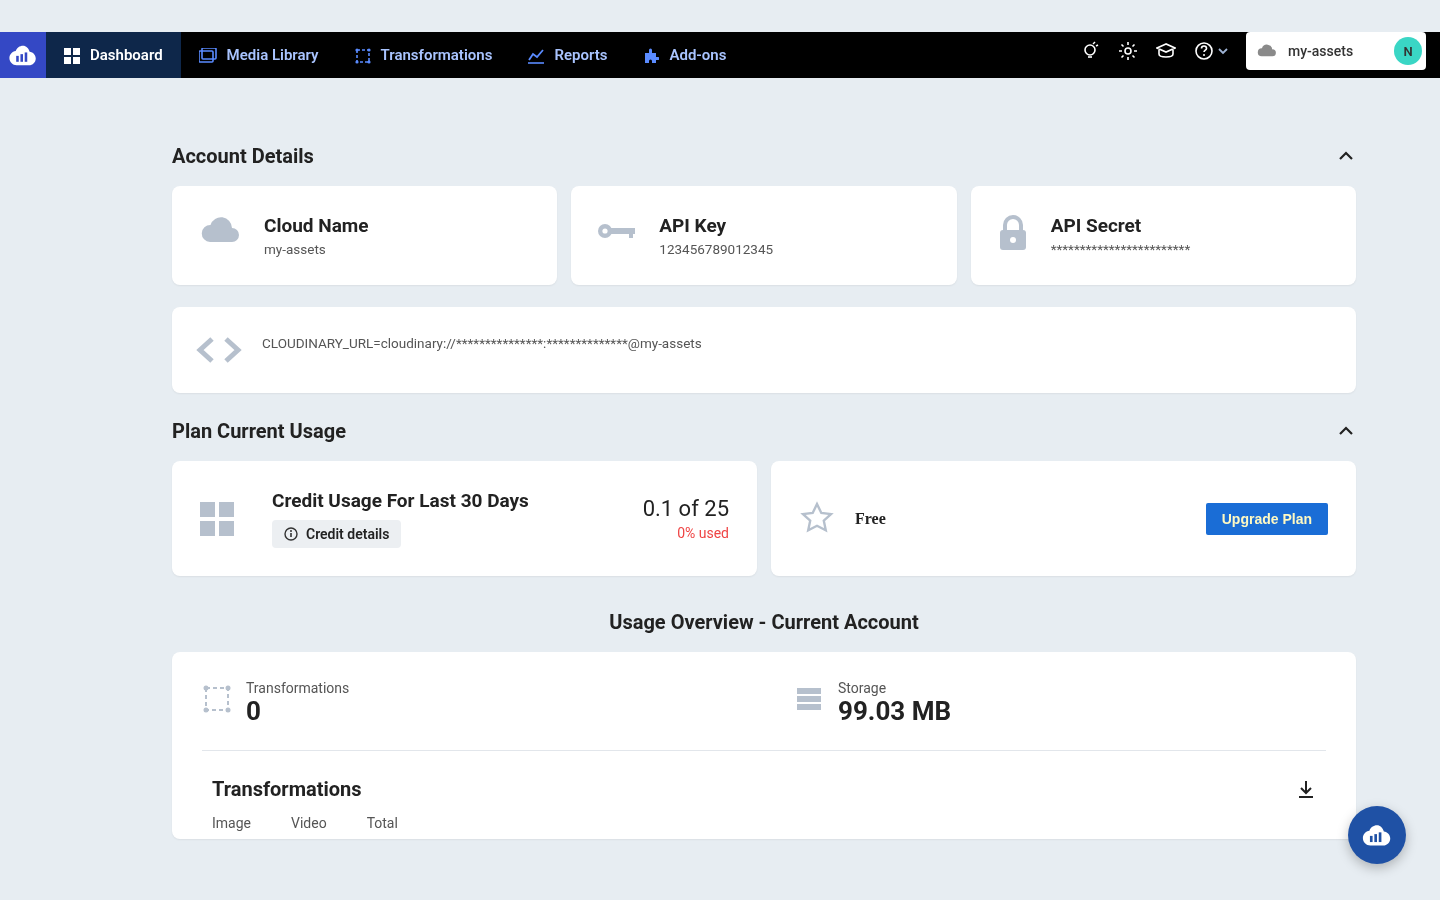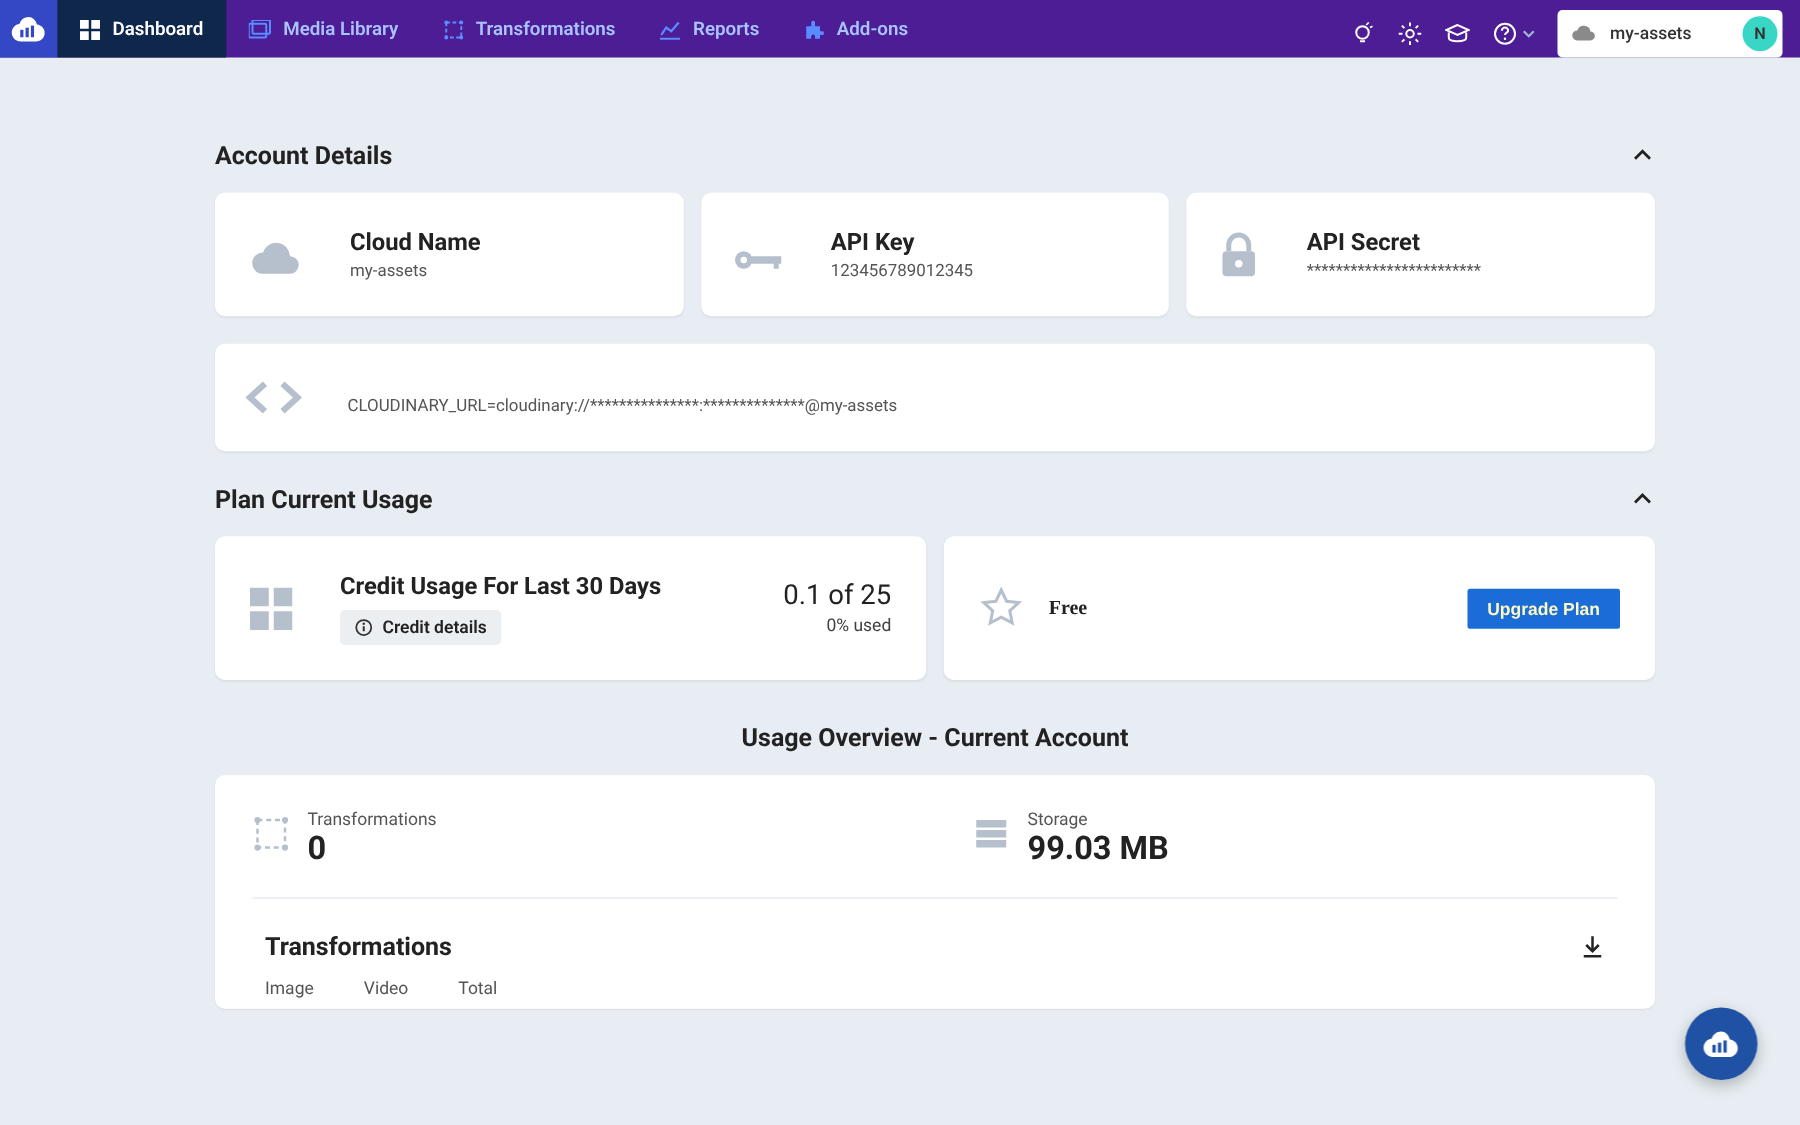--- a/index.html
+++ b/index.html
@@ -14,11 +14,12 @@
   
   .topnav {
     display: flex;
-    align-items: flex-end;
-    background: #4c1d95;
+    align-items: flex-start;
+    background: #000000;
     height: 46px;
     color: #fff;
     font-size: 15px;
+    margin-top: 32px;
   }
   .logo-box {
     width: 46px;

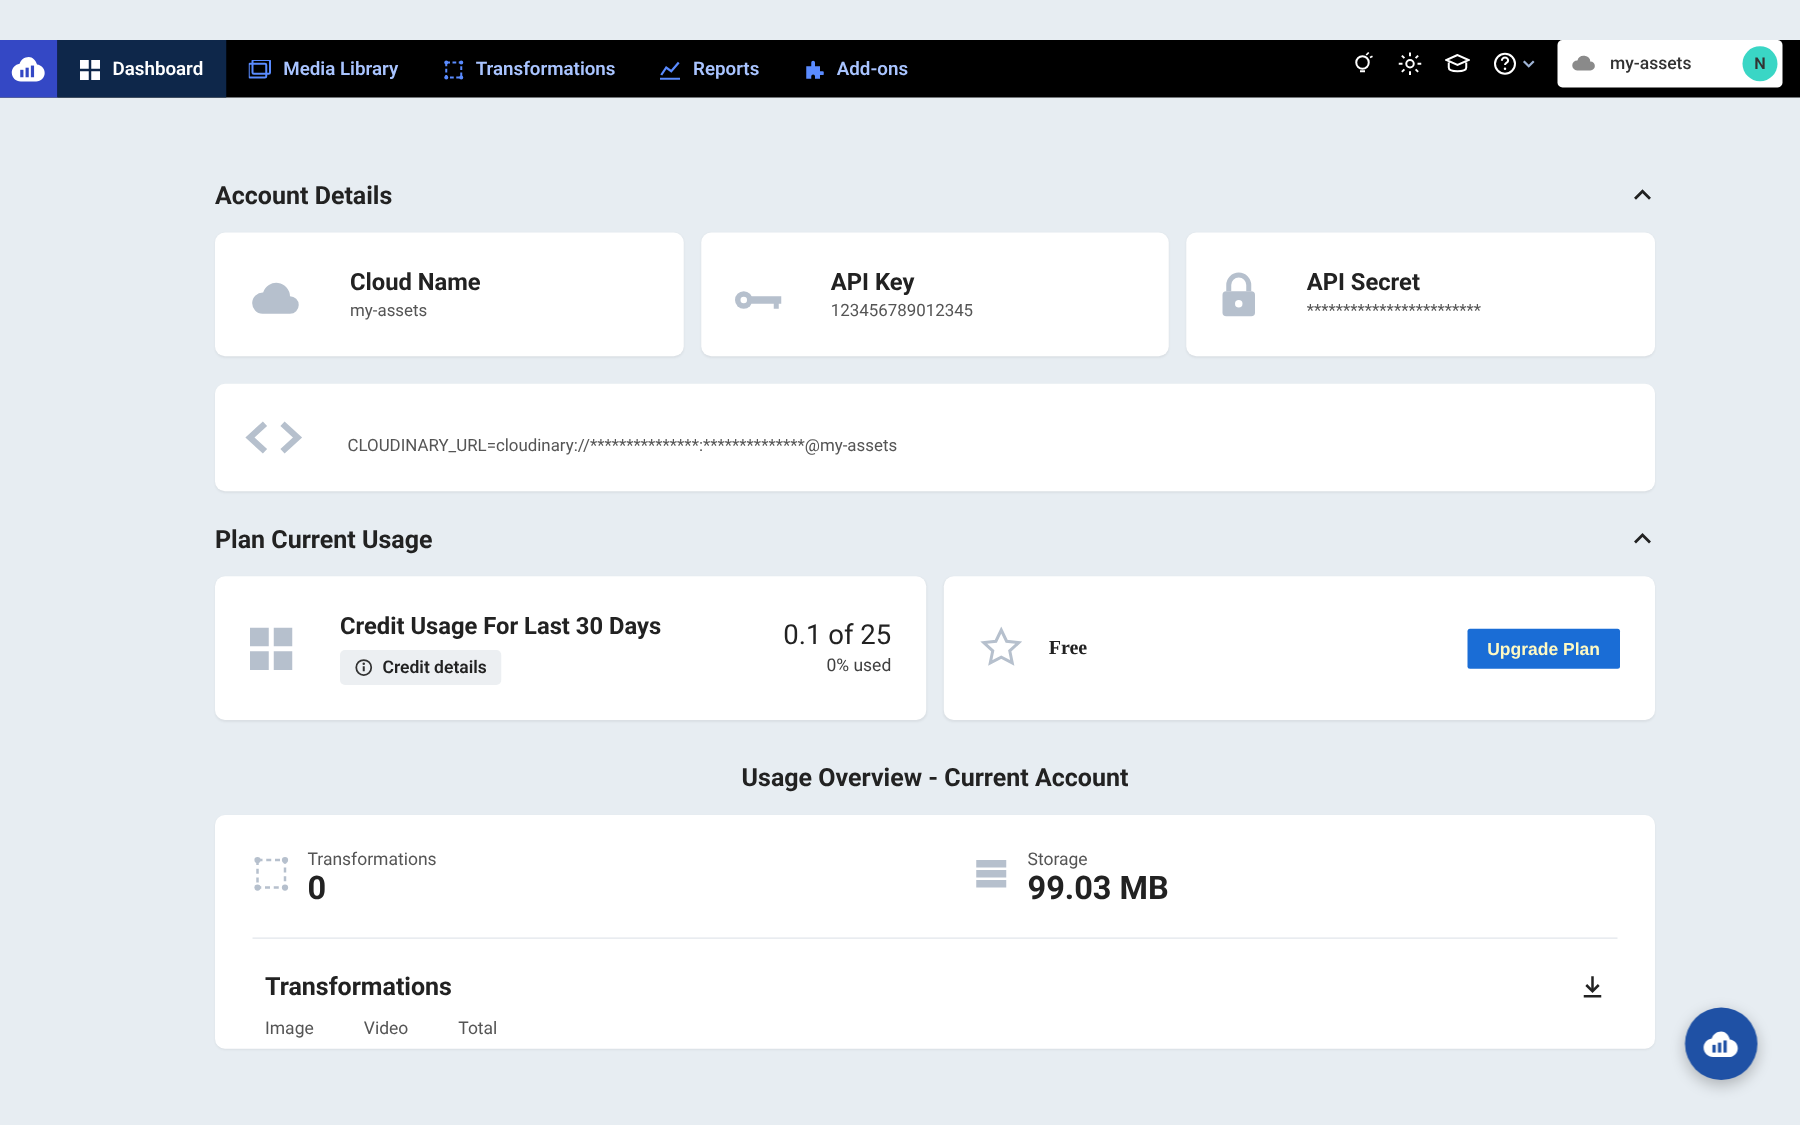--- a/index.html
+++ b/index.html
@@ -70,7 +70,7 @@
   }
 
   
-  .main { padding: 40px 116px 0 172px; }
+  .main { padding: 40px 84px 0 172px; }
   .section-header {
     display: flex; align-items: center; justify-content: space-between;
     margin: 26px 0 18px;

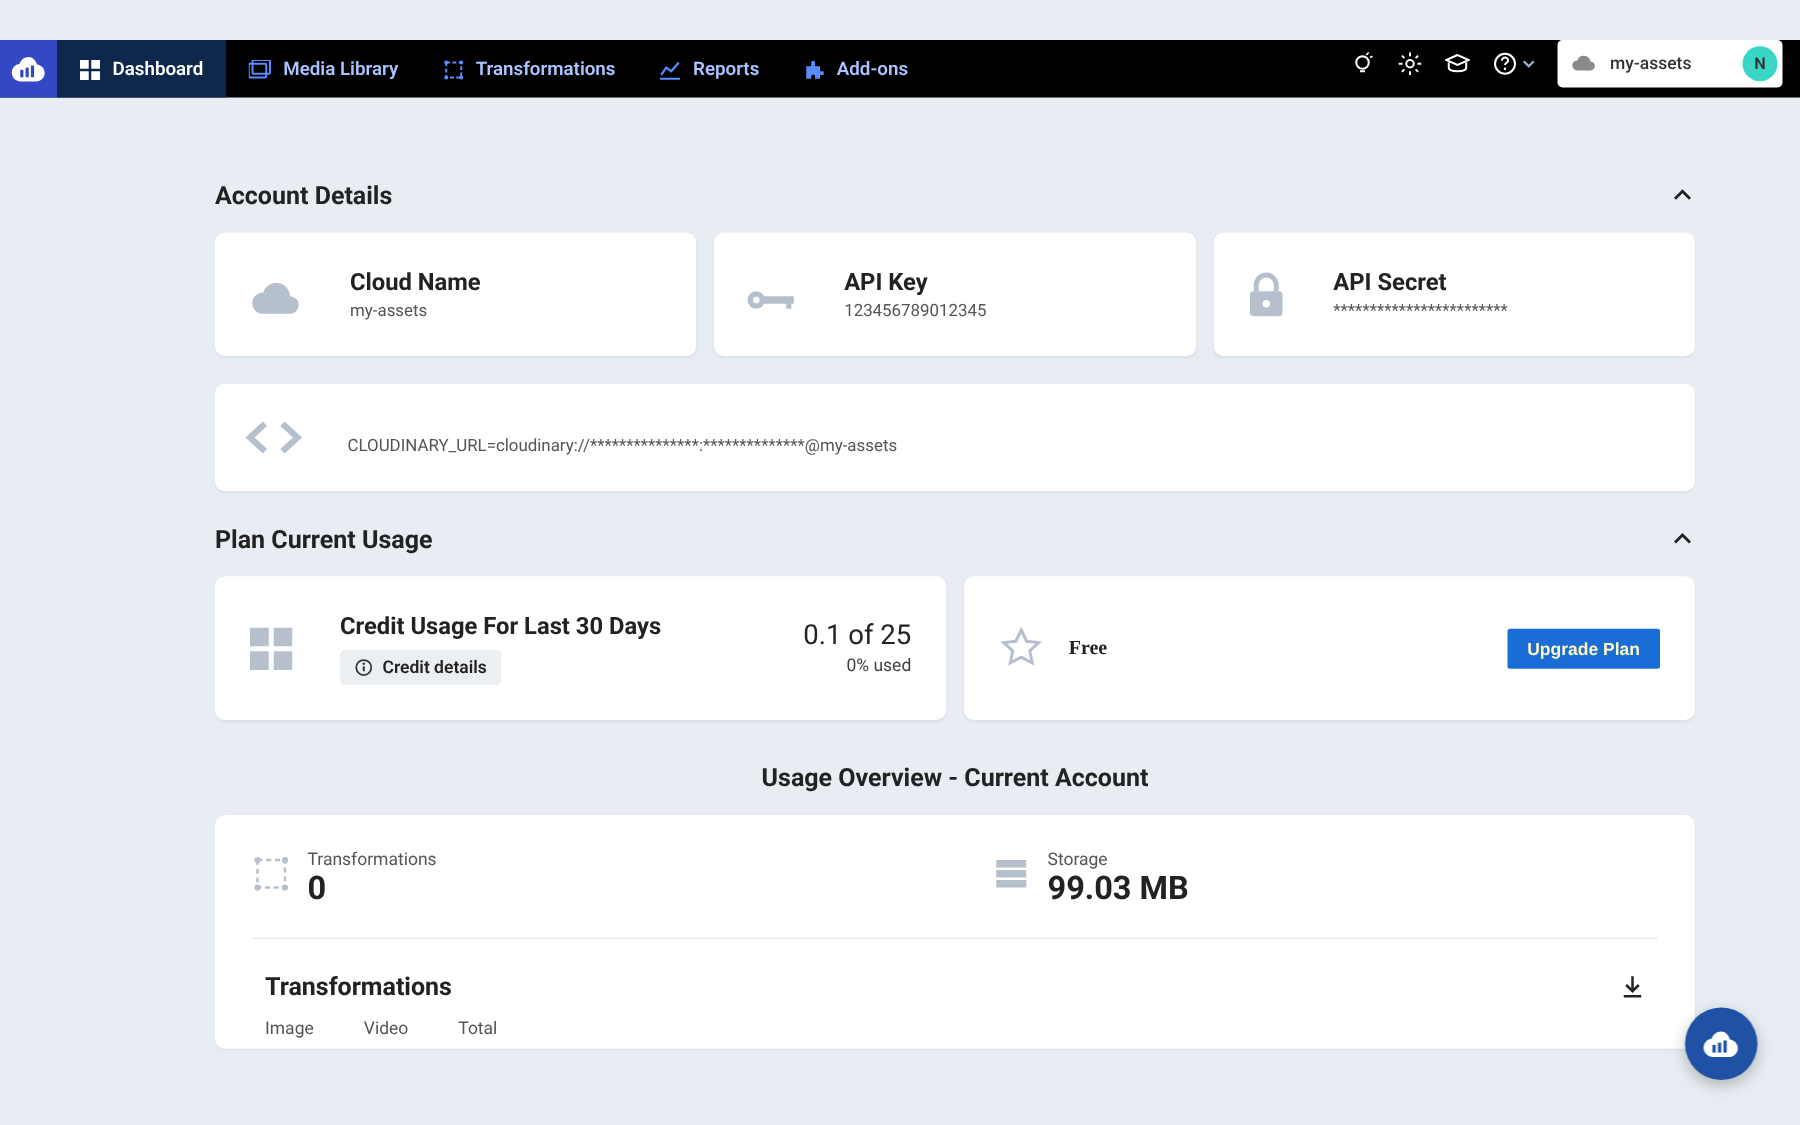--- a/index.html
+++ b/index.html
@@ -86,8 +86,8 @@
     box-shadow: 0 1px 2px rgba(0,0,0,0.06);
     padding: 28px 24px;
     display: flex;
-    align-items: flex-end;
-    gap: 36px;
+    align-items: flex-start;
+    gap: 20px;
   }
   .card.eq3 { flex: 1 1 0; }
   .card-icon { color:#b6c0cd; flex-shrink:0; }

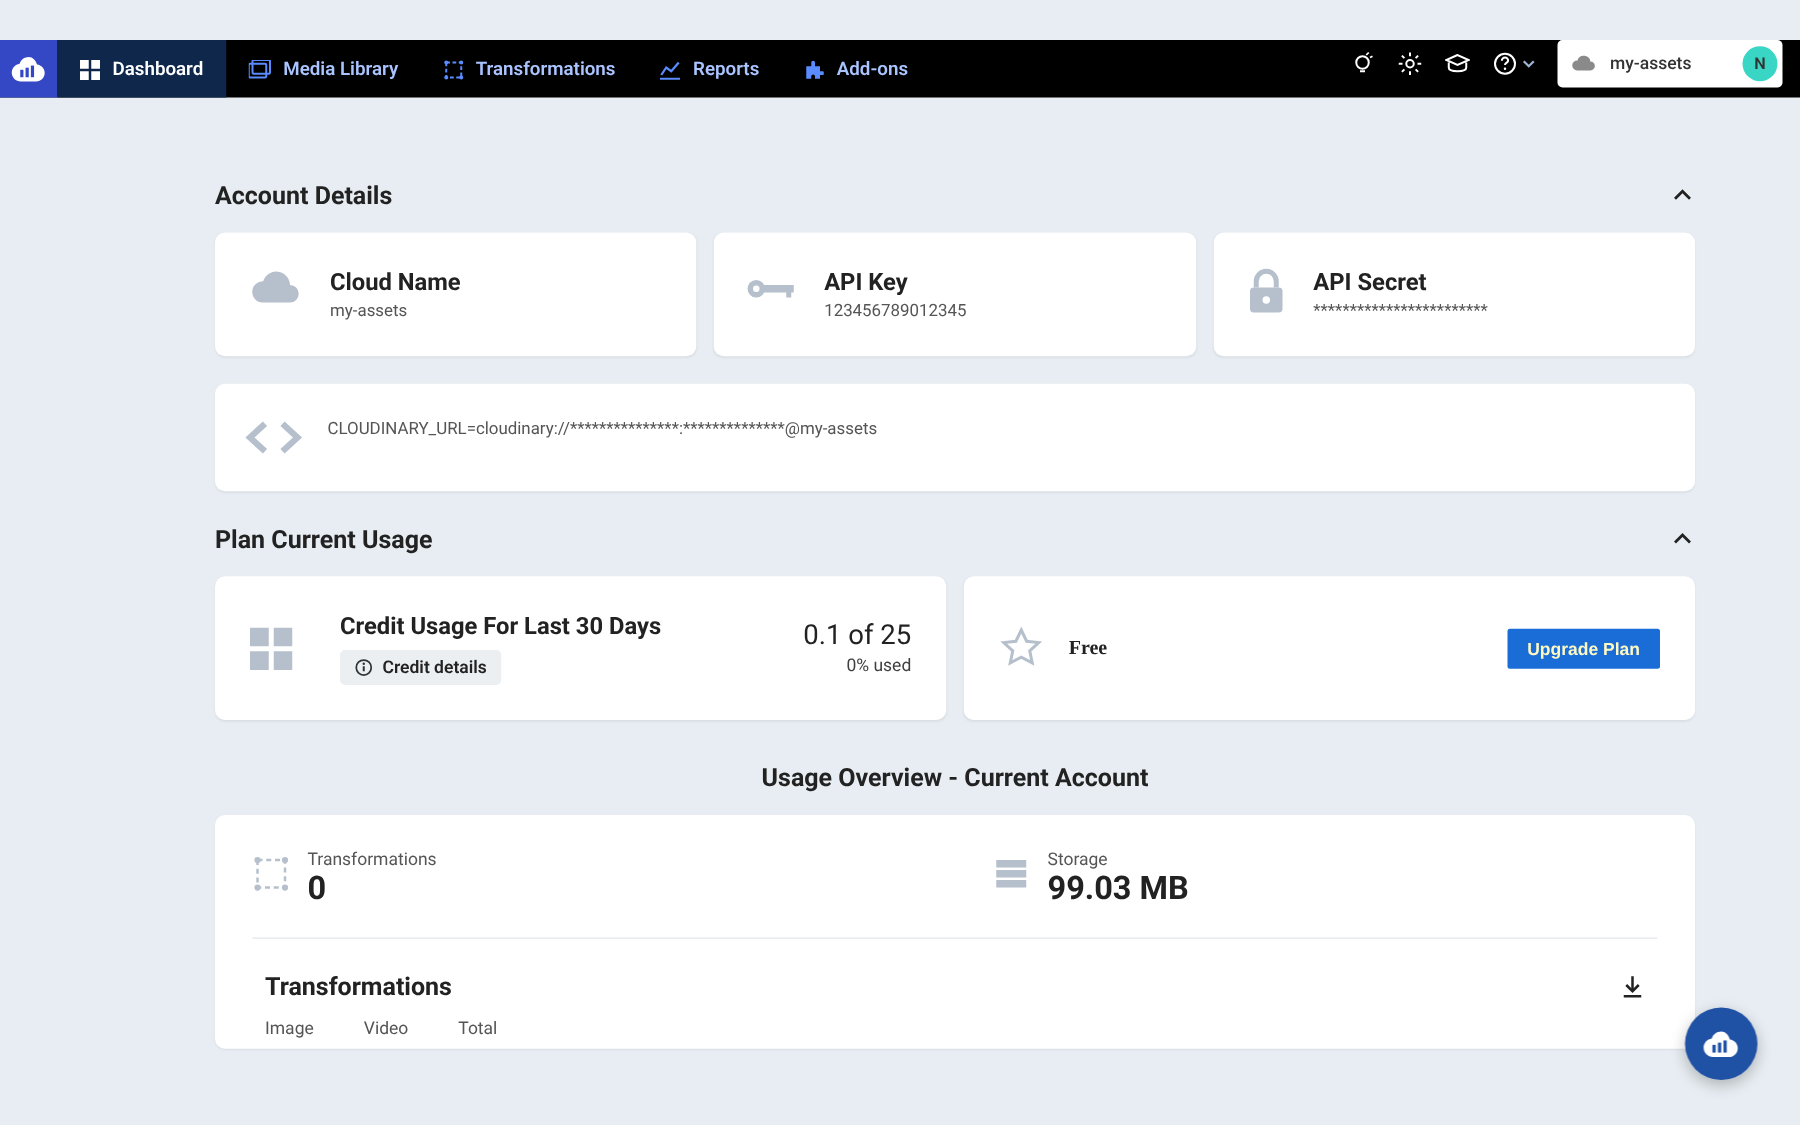--- a/index.html
+++ b/index.html
@@ -109,7 +109,7 @@
   }
   .plan-right { margin-left:auto; text-align:right; }
   .plan-right .big { font-size:22px; font-weight:400; }
-  .plan-right .small { font-size:14px; color:#404040; margin-top:4px;text-align:right; }
+  .plan-right .small { font-size:14px; color:#ef4444; margin-top:4px;text-align:right; }
 
   .plan-card .star { color:#b6c0cd; }
   .plan-card .free-label { font-size:16px; font-weight:700;font-family:Liberation Serif, serif; }

